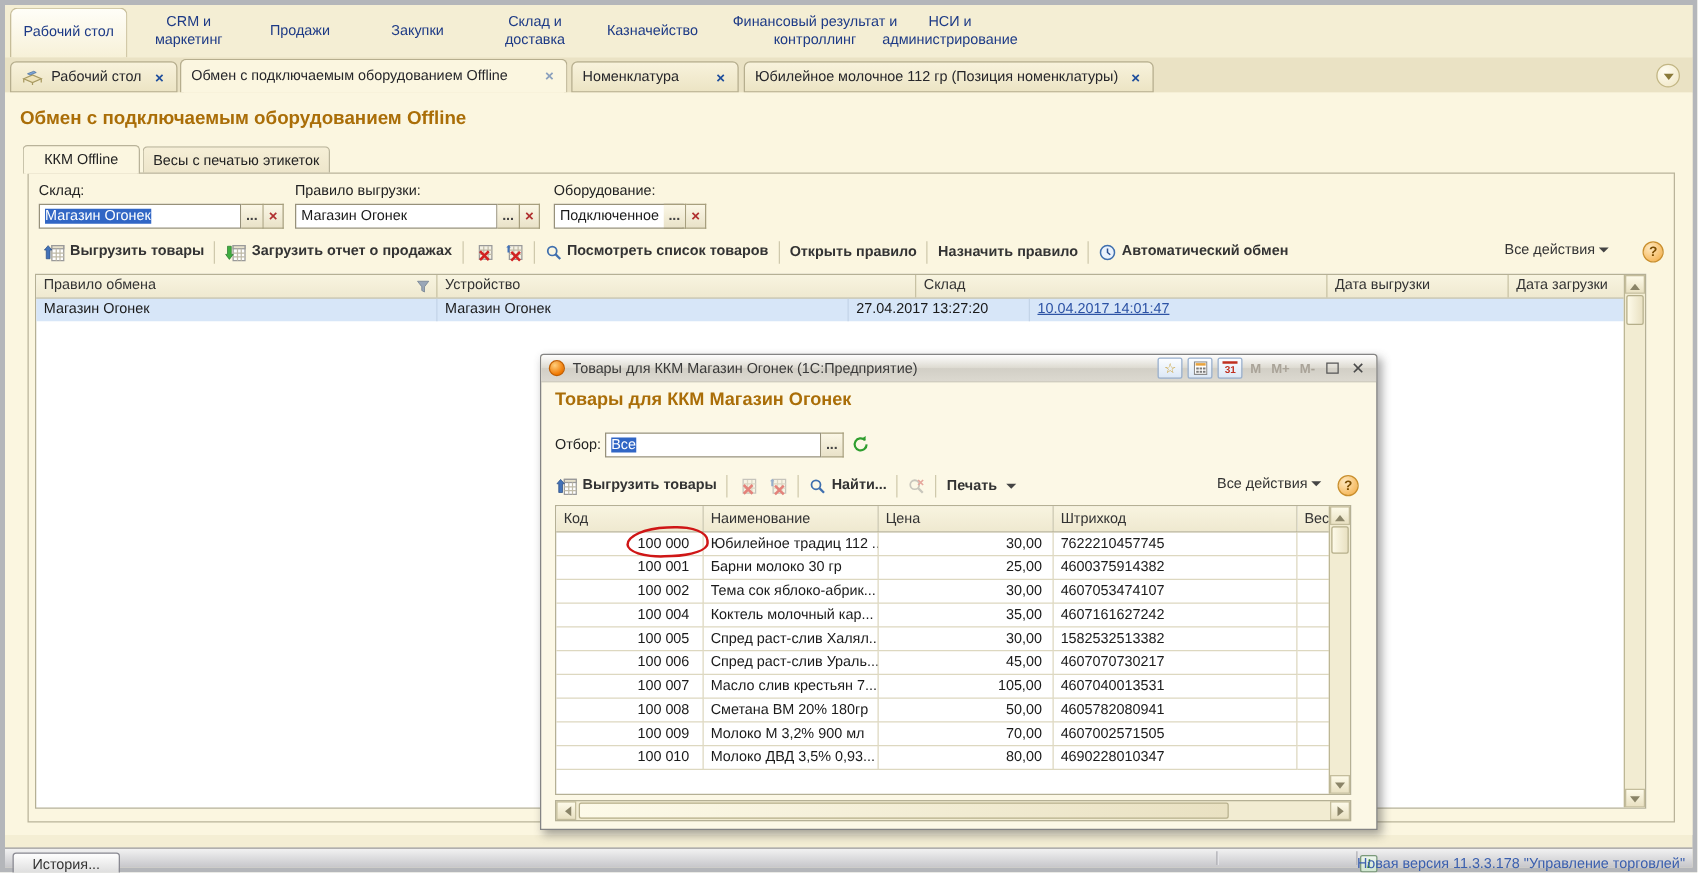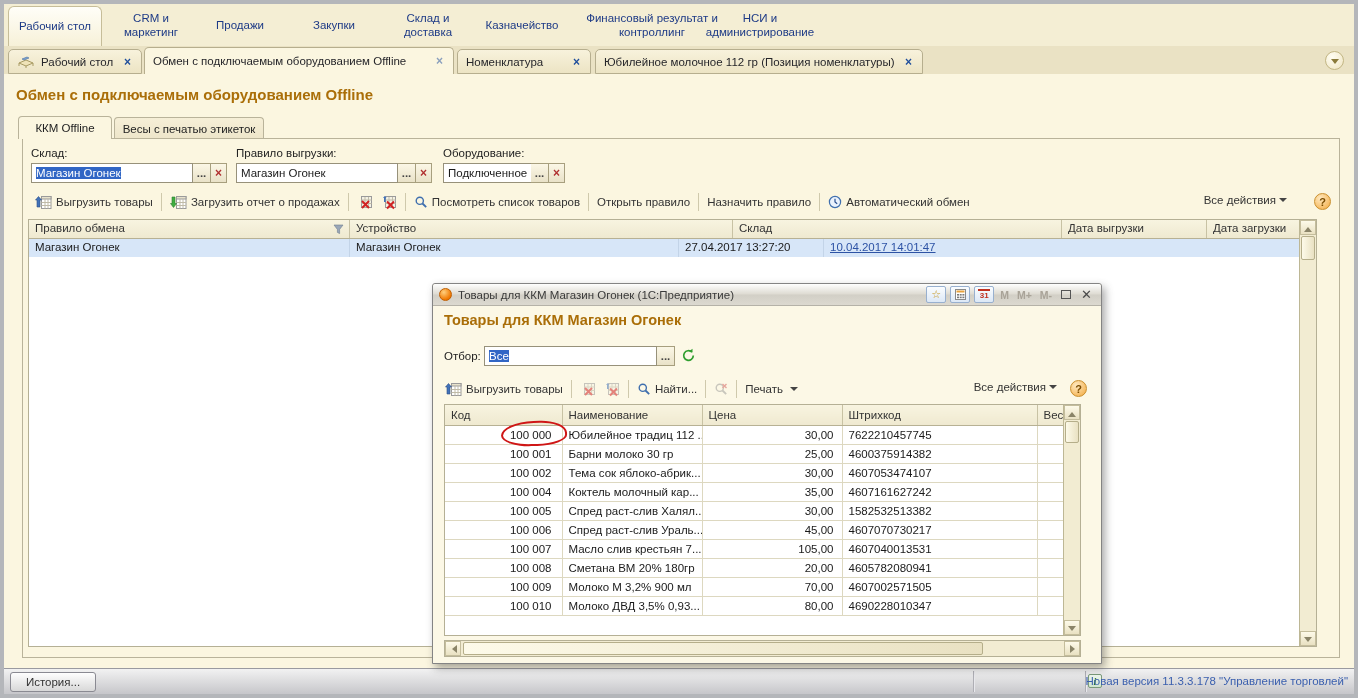--- a/index.html
+++ b/index.html
@@ -48,7 +48,7 @@
         color:#b03030; font-weight:bold; font-size:12px; }
 
 .toolbar { position:absolute; left:8px; top:52px; height:22px; display:flex; align-items:center; color:#333; }
-.titem { display:flex; align-items:center; gap:4px; padding:0 4px; white-space:nowrap; }
+.titem { display:flex; gap:4px; padding:0 4px; white-space:nowrap;font-weight:bold; }
 .tsep { width:1px; height:18px; background:#cfc9ac; margin:0 4px; }
 .caret { border:4px solid transparent; border-top:4px solid #444; margin-top:4px; margin-left:3px; }
 .allact { position:absolute; display:flex; align-items:center; color:#333; white-space:nowrap; }

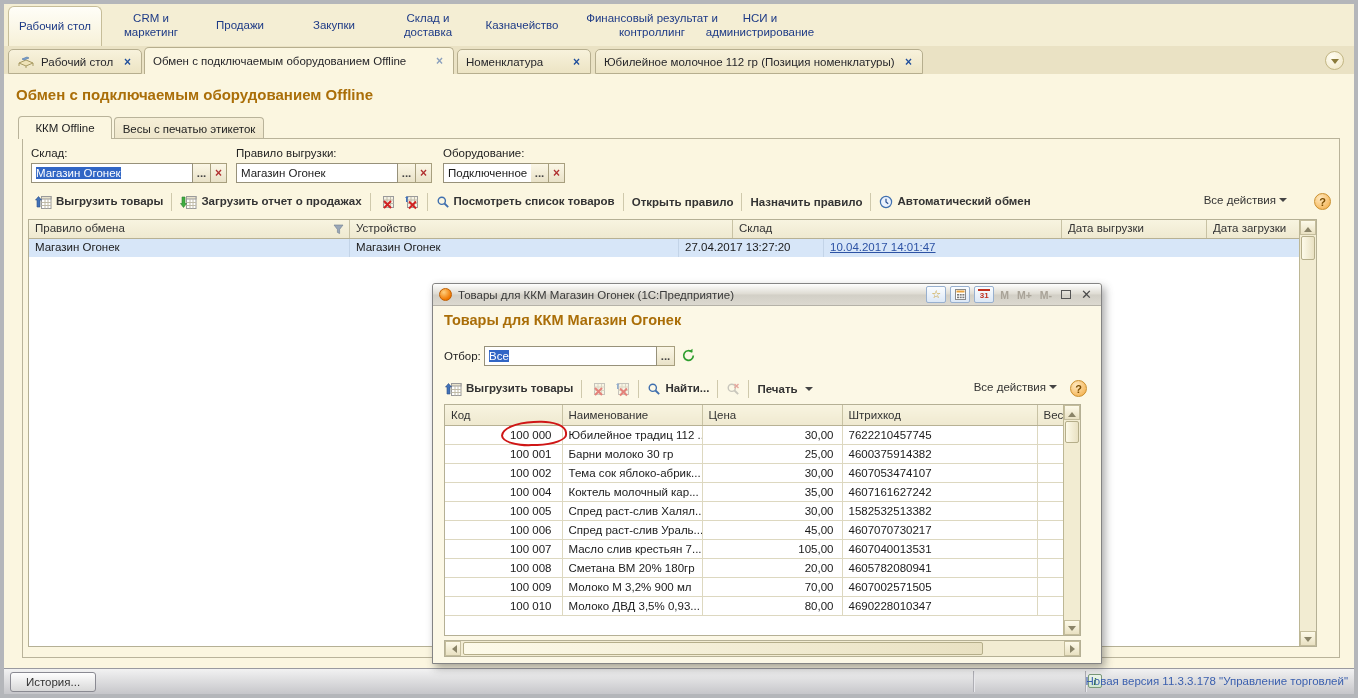--- a/index.html
+++ b/index.html
@@ -487,7 +487,7 @@
             <tr>
               <td class="mc0">100 008</td>
               <td class="mc1">Сметана ВМ 20% 180гр</td>
-              <td class="mc2">20,00</td>
+              <td class="mc2">50,00</td>
               <td class="mc3">4605782080941</td>
               <td class="mc4" style="border-right: none;"></td>
             </tr>

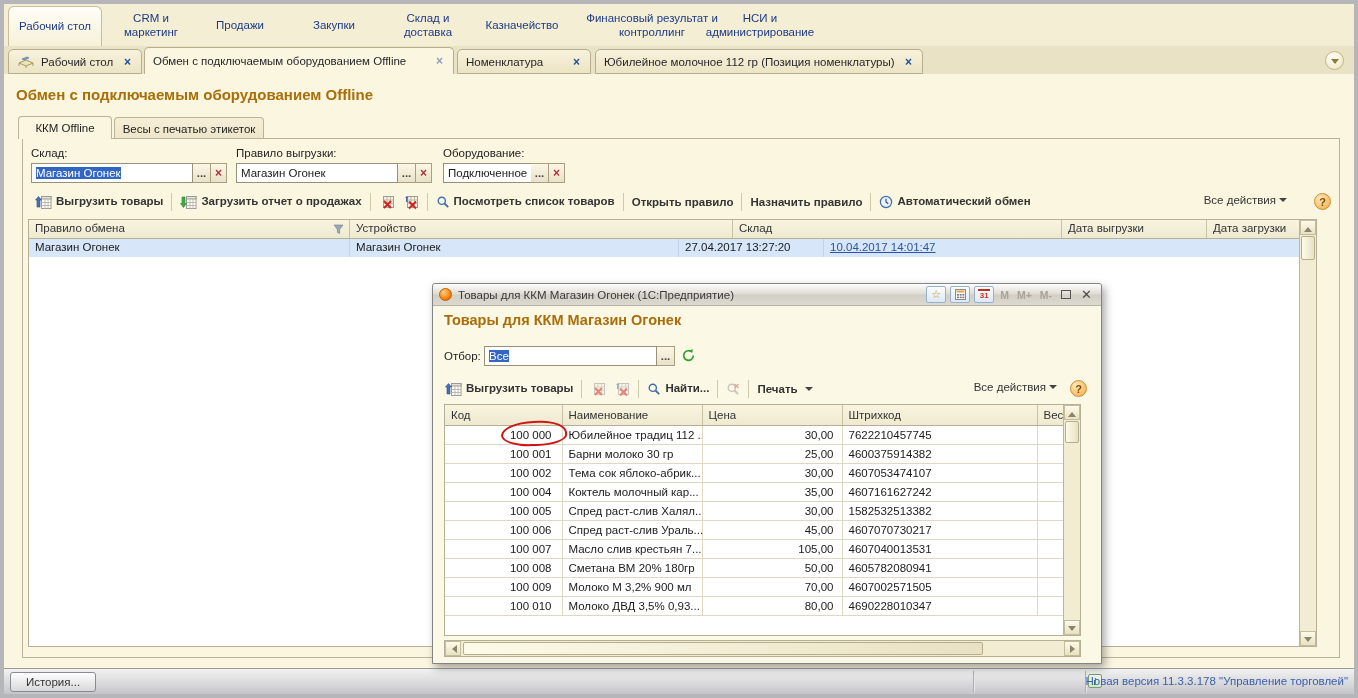--- a/index.html
+++ b/index.html
@@ -79,7 +79,7 @@
 .tri.right{ border-left:5px solid #8a8468; left:5px; top:3px; }
 
 
-.statusbar { position:absolute; left:0; right:0; bottom:0; height:26px;
+.statusbar { position:absolute; left:0; right:0; bottom:0; height:16px;
         background:linear-gradient(#f2f2f2,#c6c6ca); border-top:1px solid #9a9aa0;padding-left:12px; }
 .hist { position:absolute; left:6px; top:3px; width:86px; height:20px; border:1px solid #8a8a92; border-radius:3px;
         background:linear-gradient(#fefefe,#d8d8d8); color:#333; display:flex; align-items:center; justify-content:center; }

